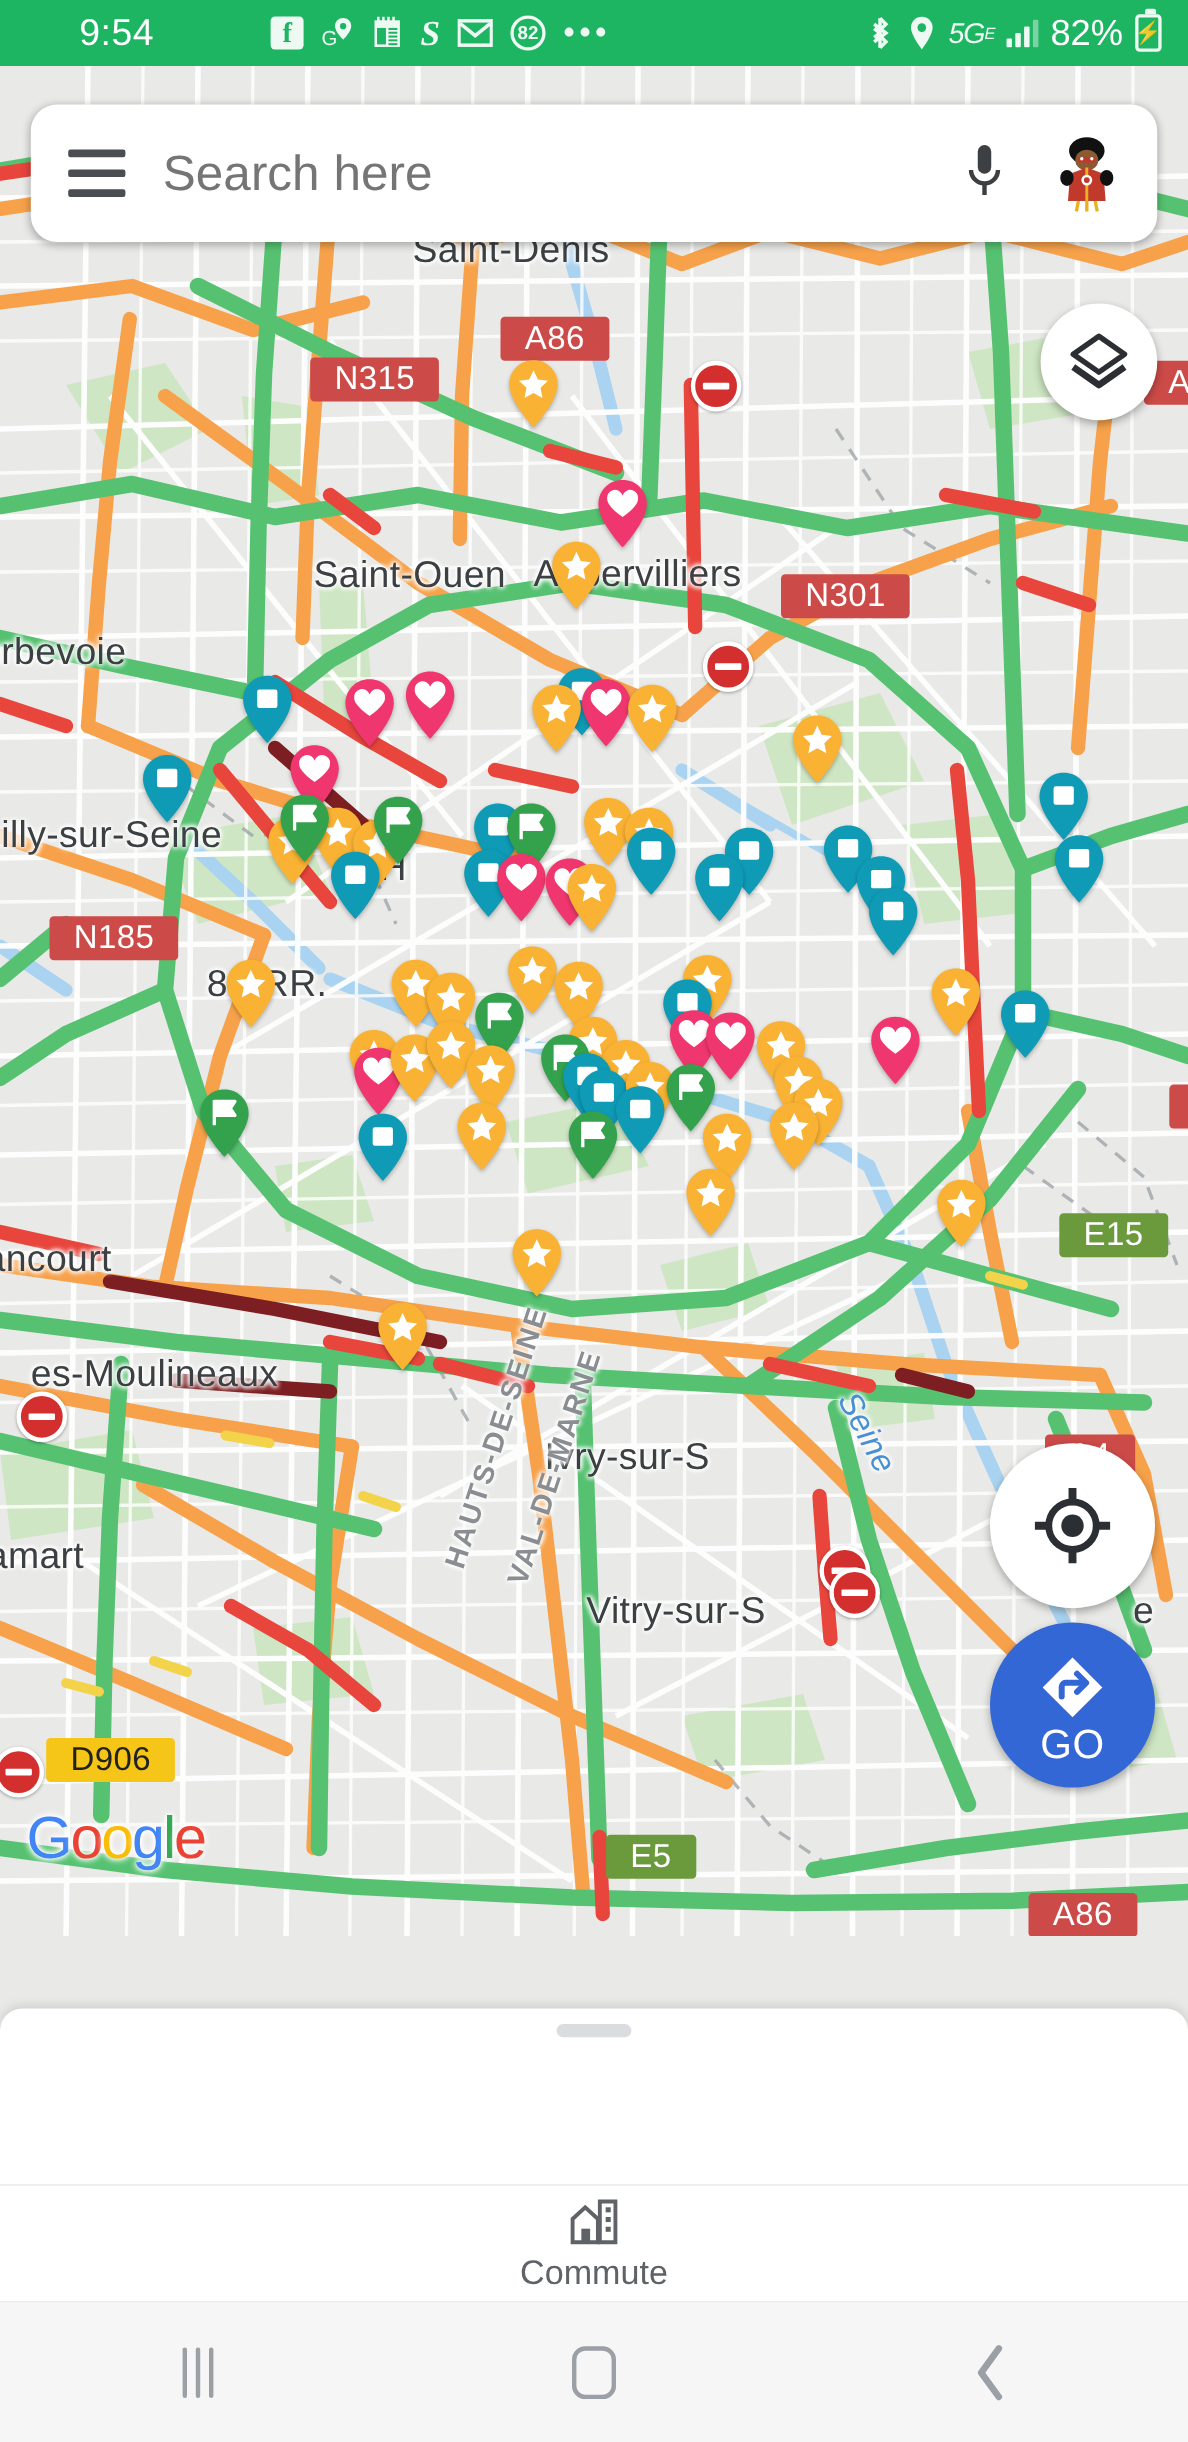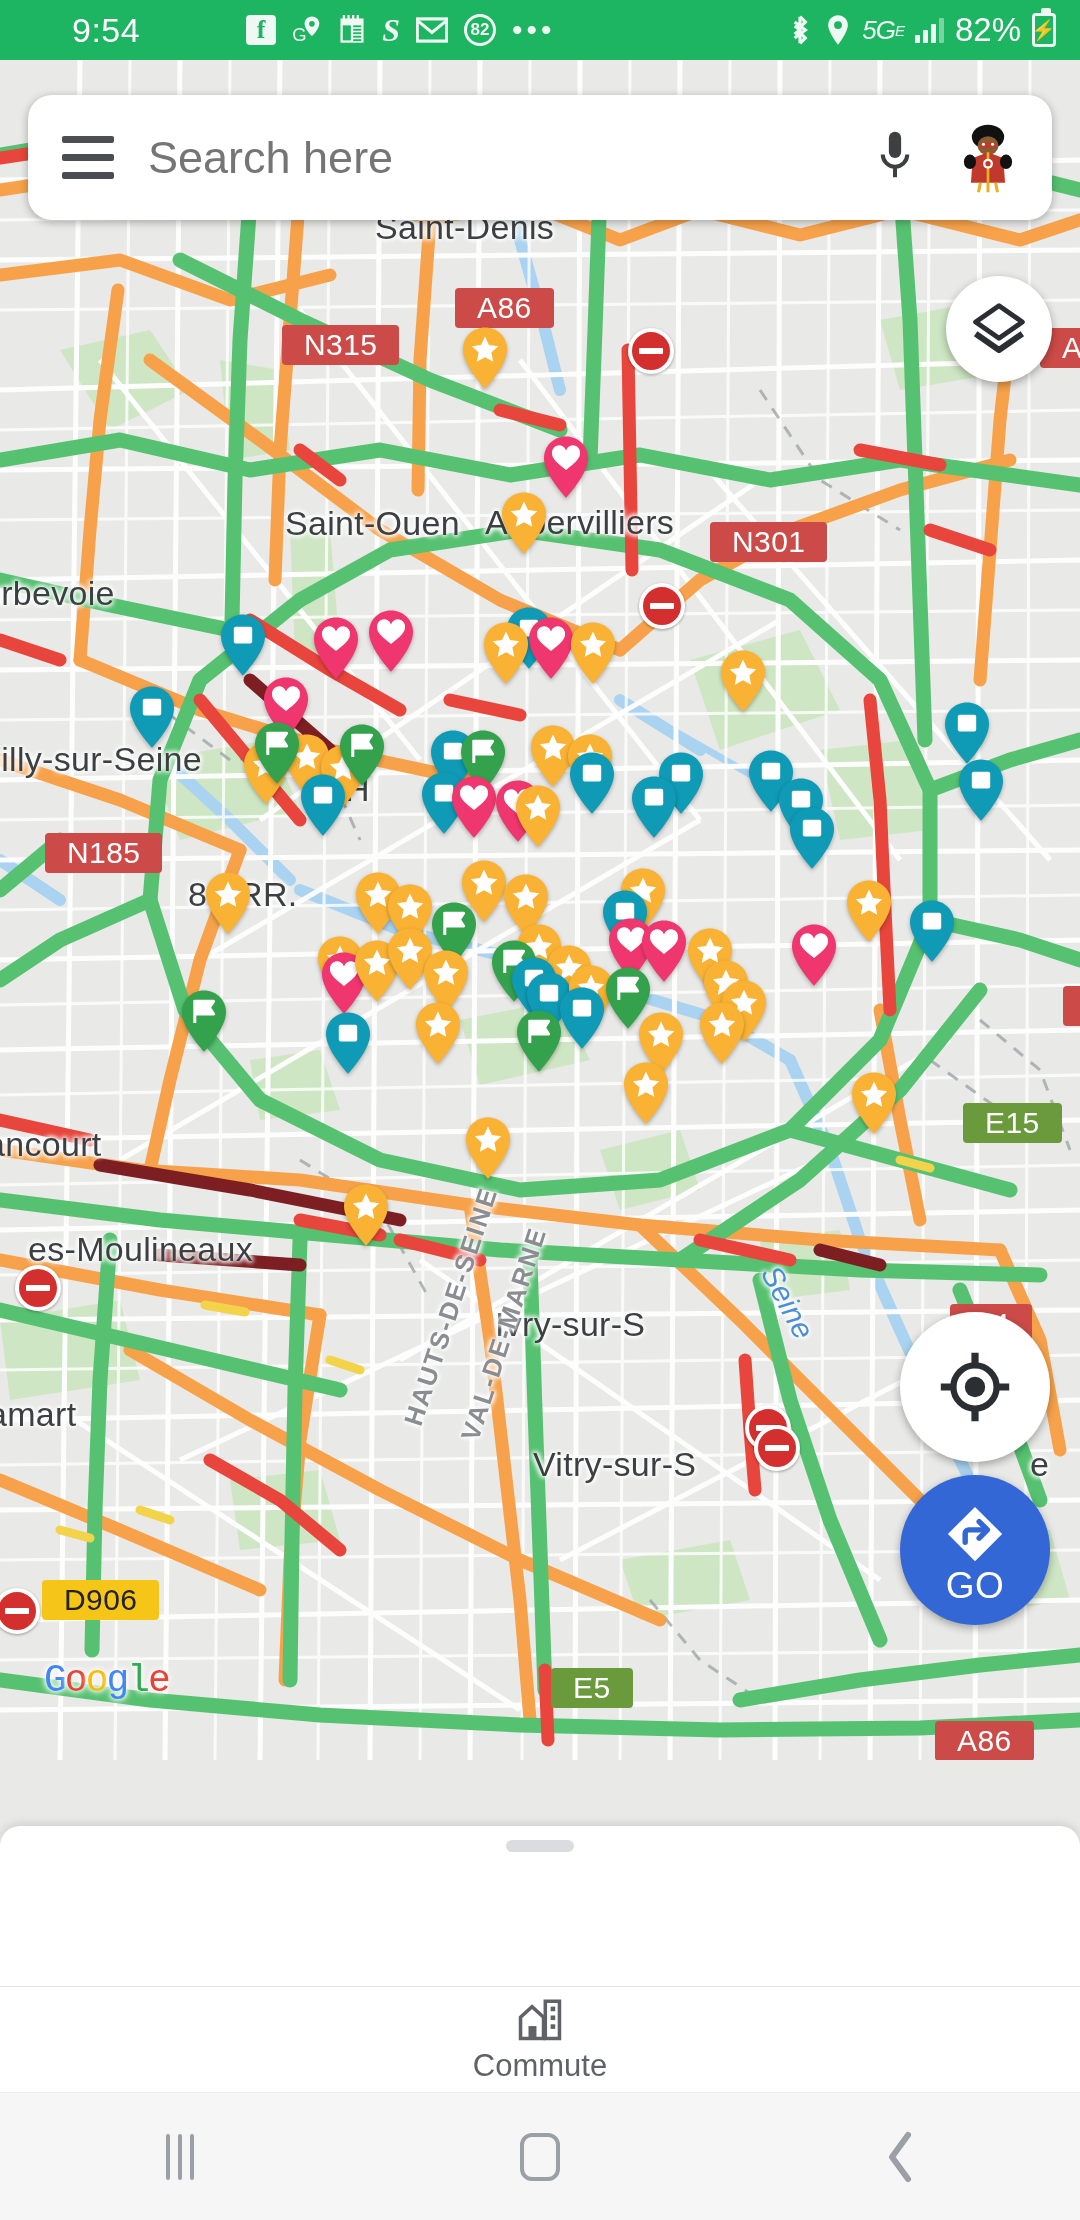--- a/index.html
+++ b/index.html
@@ -59,8 +59,8 @@
              display:flex; align-items:center; justify-content:center; }
   .closure i { display:block; width:24px; height:6px; background:#fff; border-radius:1px; }
 
-  #googlelogo { position:absolute; left:44px; bottom:58px; font-size:38px;
-      font-family:Liberation Mono, monospace; font-weight:500; letter-spacing:-2px;
+  #googlelogo { position:absolute; left:24px; bottom:58px; font-size:54px;
+      font-family:Liberation Sans, sans-serif; font-weight:500; letter-spacing:-2px;
       text-shadow:0 0 8px #fff,0 0 6px #fff,0 0 4px #fff; }
   #googlelogo span:nth-child(1){color:#4285F4}
   #googlelogo span:nth-child(2){color:#EA4335}

